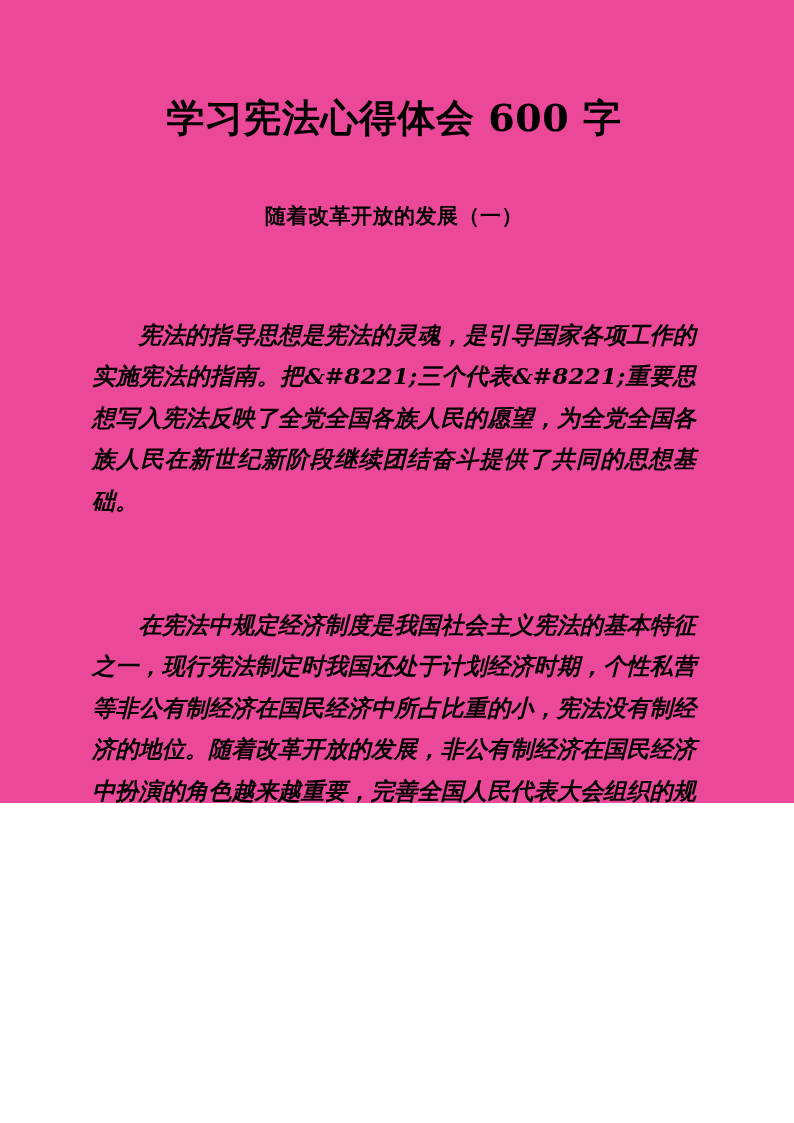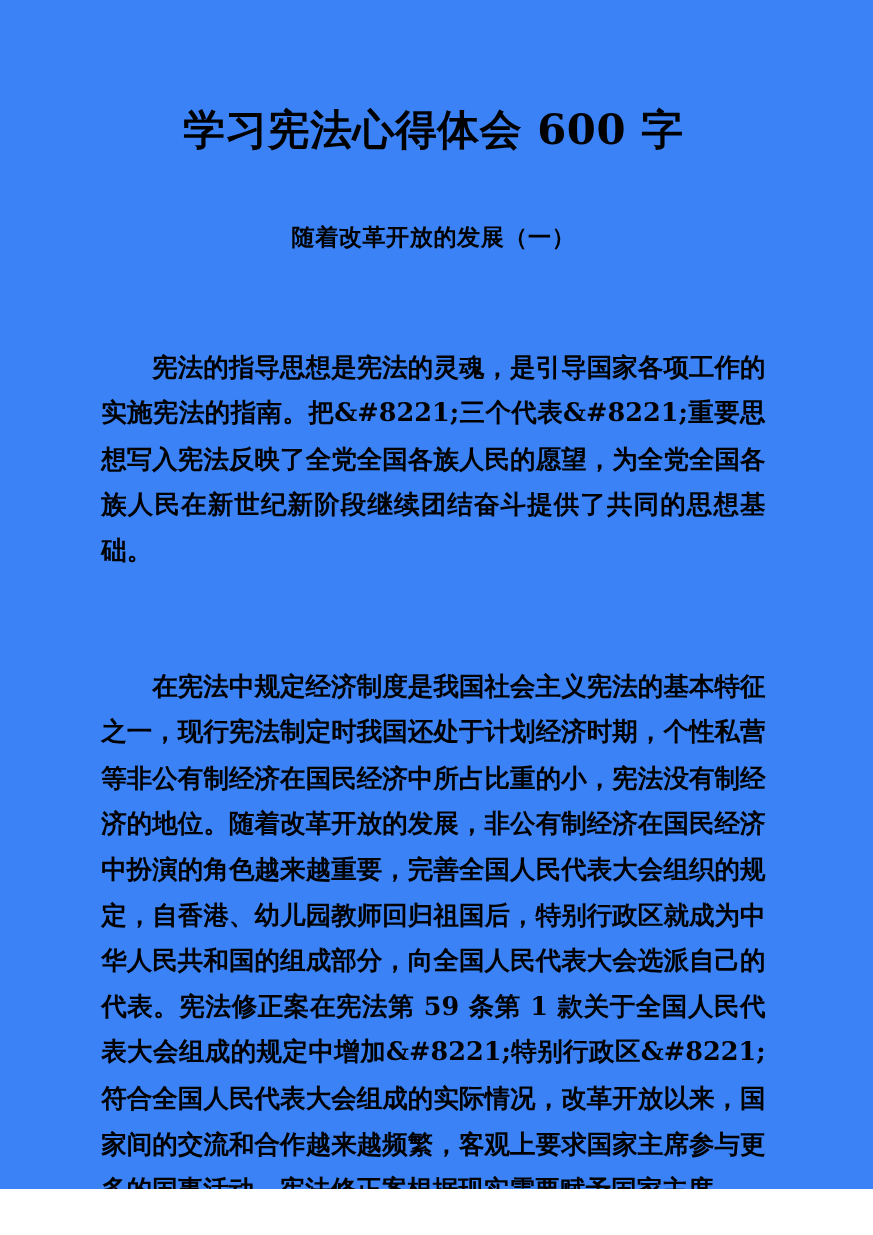--- a/index.html
+++ b/index.html
@@ -11,9 +11,9 @@
   .page {
     position: relative;
     width: 794px;
-    height: 1081px;
+    height: 803px;
     margin: 0 auto;
-    background: #3b82f6;
+    background: #ec4899;
     overflow: hidden;
     box-sizing: border-box;
   }

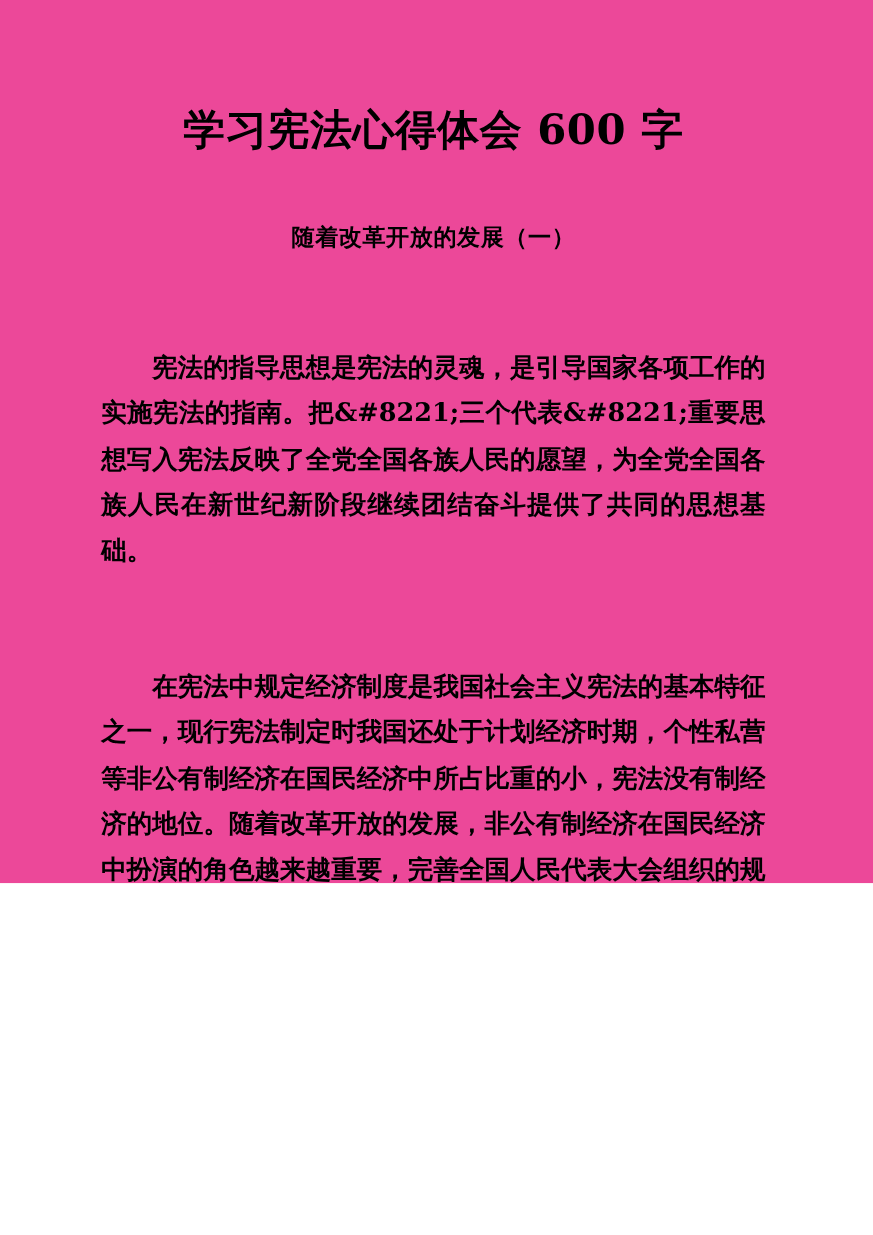--- a/index.html
+++ b/index.html
@@ -48,6 +48,7 @@
   }
   .body-block {
     padding-top: 84px;
+    font-style: italic;
   }
   p.para {
     font-family: "DejaVu Serif", "Liberation Serif", serif;

